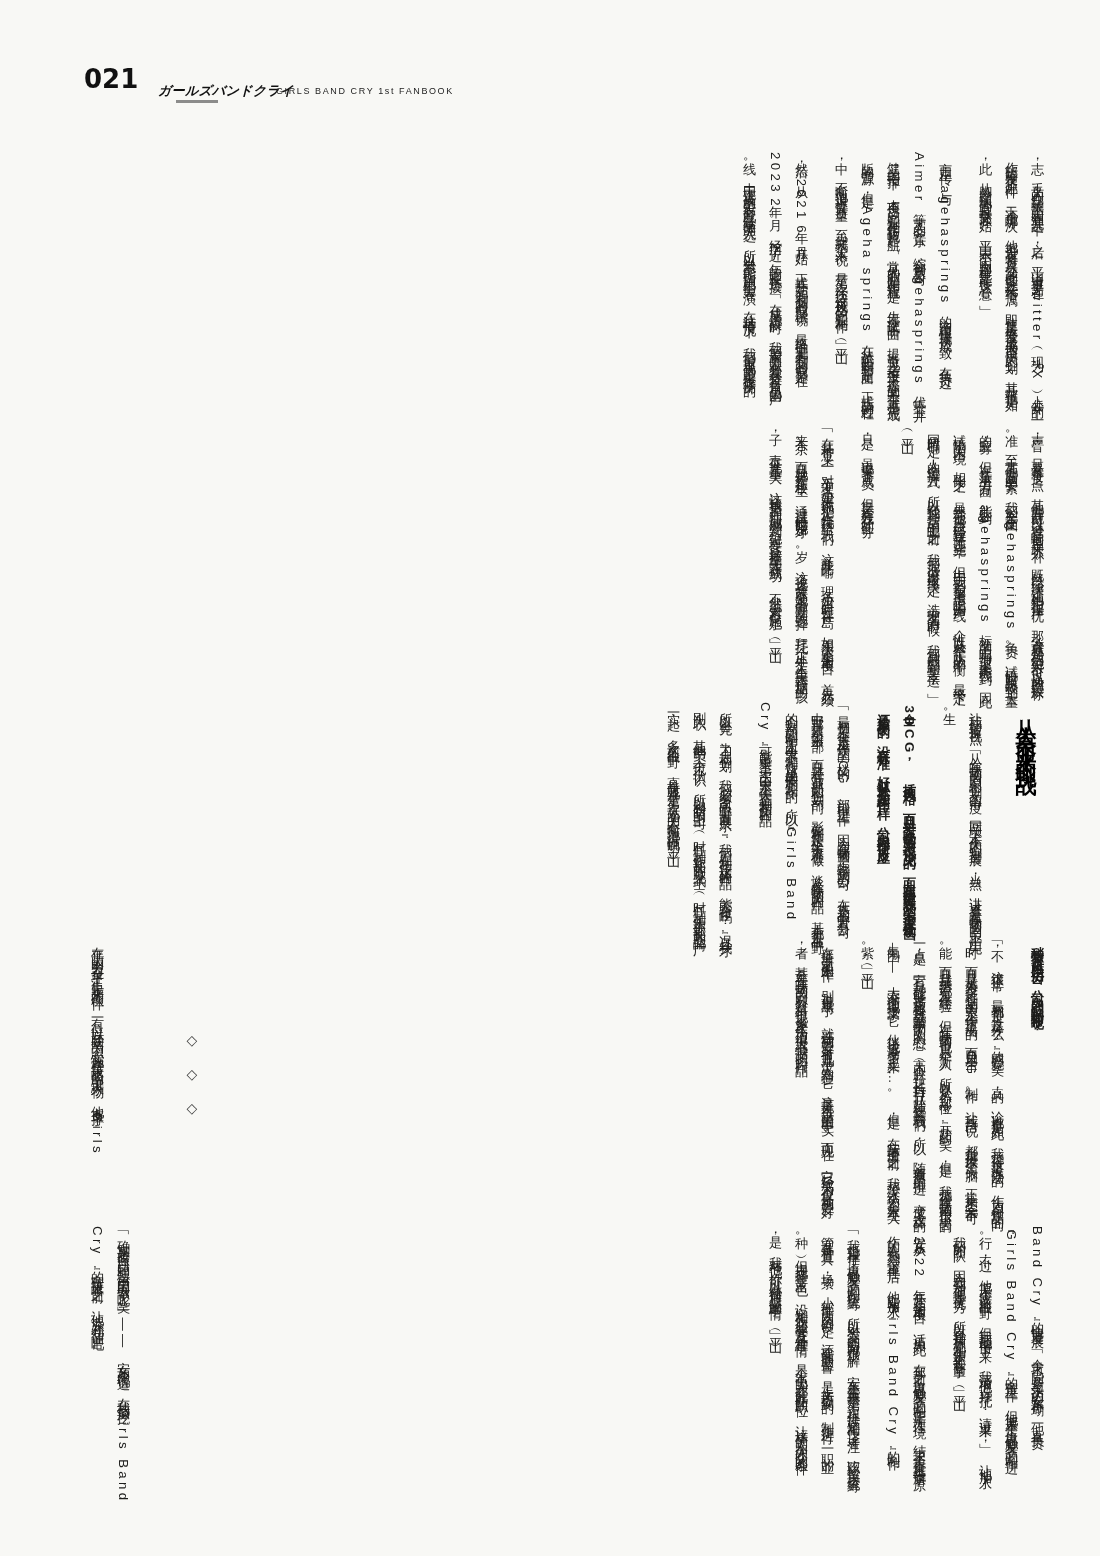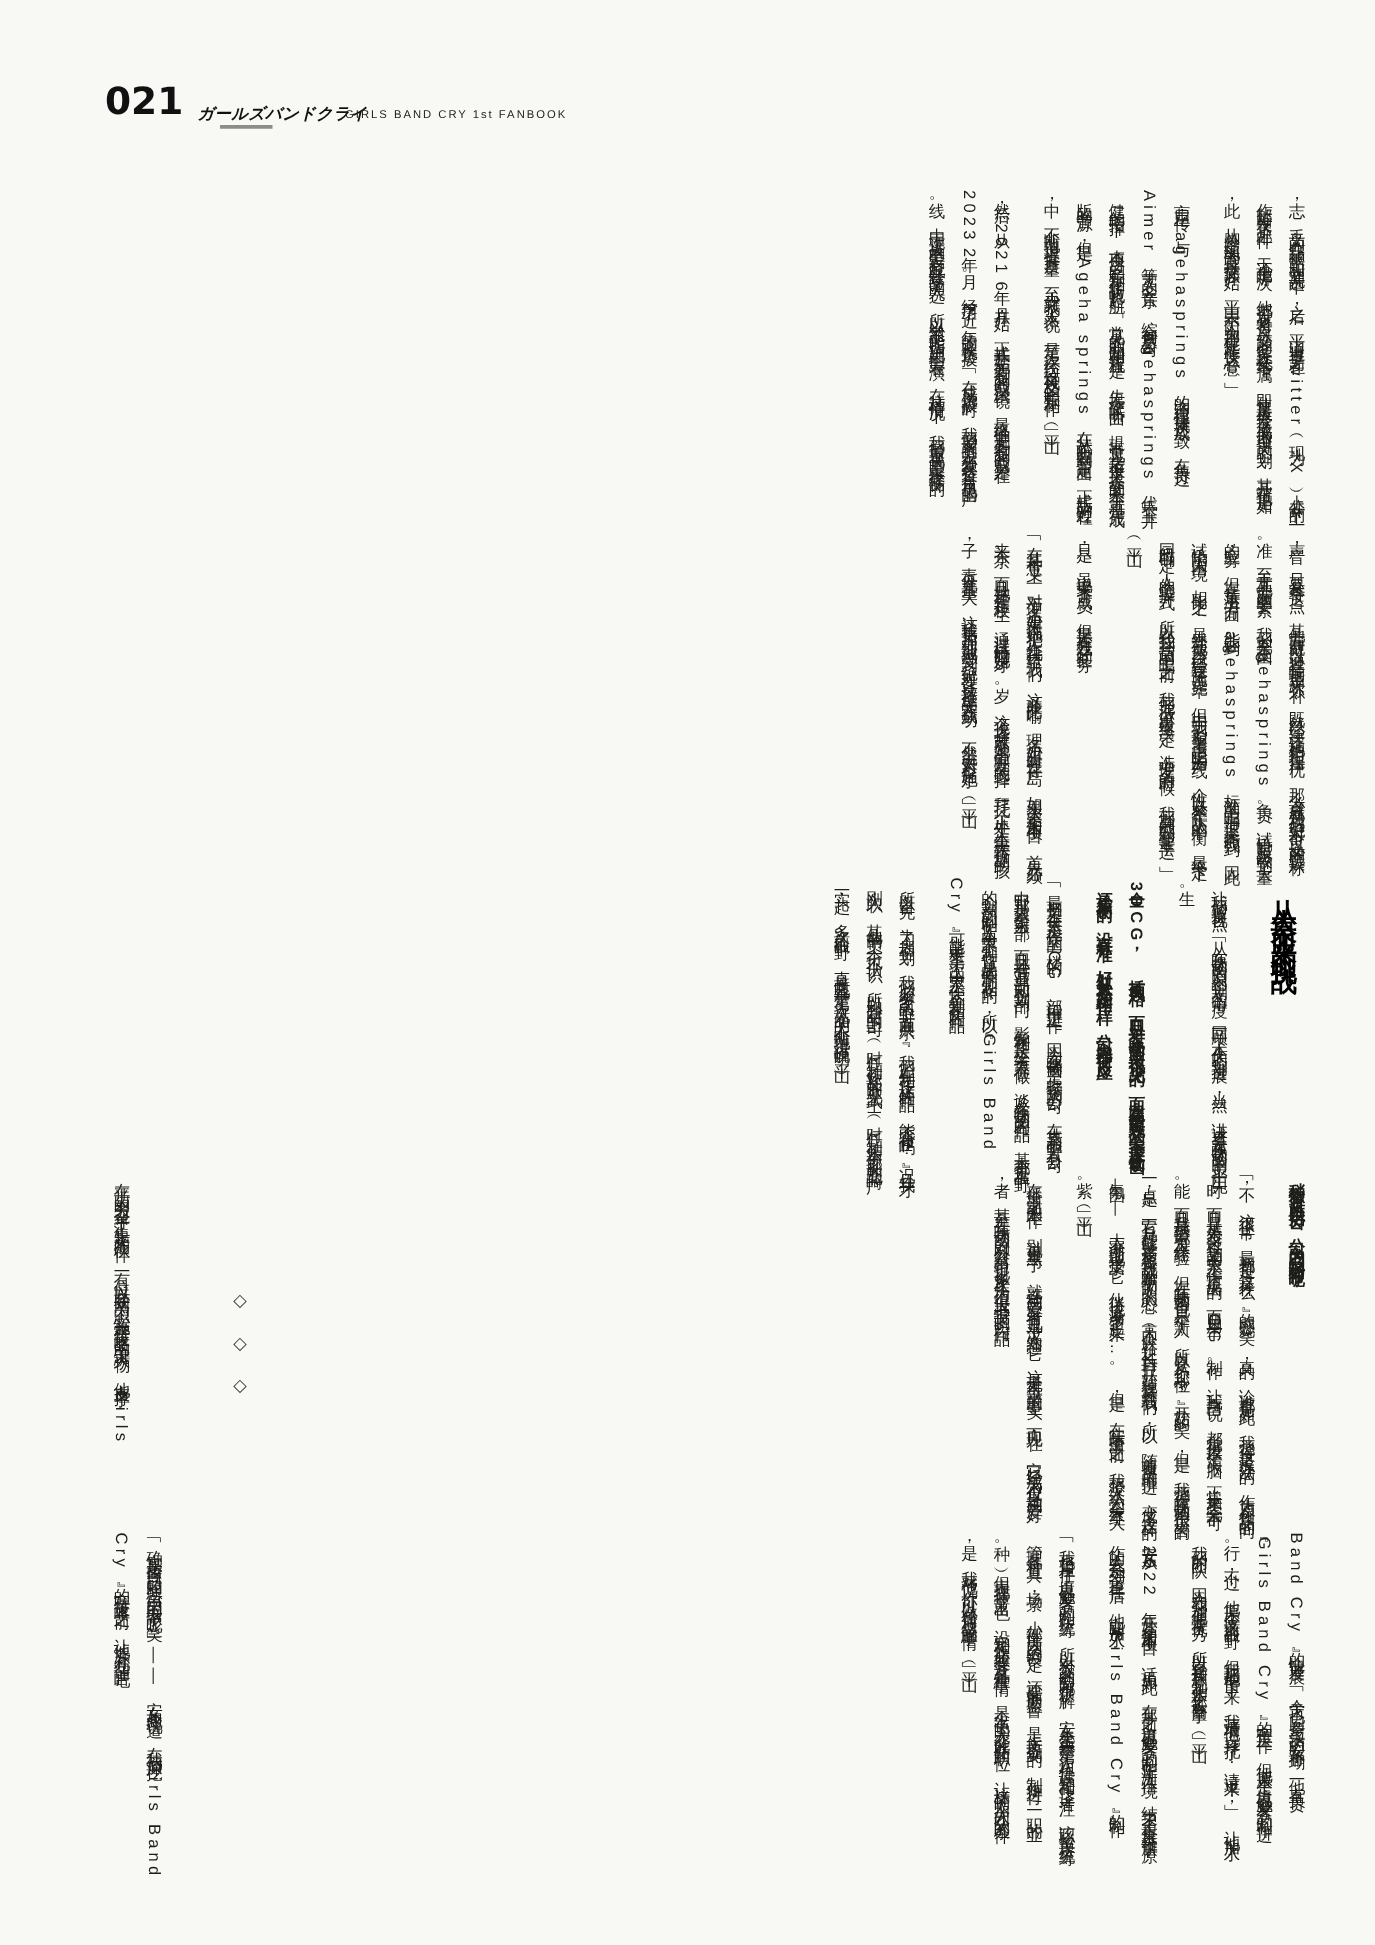--- a/index.html
+++ b/index.html
@@ -16,7 +16,7 @@
   .page-number {
     position:absolute; left:84px; top:64px;
     font-family:"DejaVu Sans", sans-serif;
-    font-size:30px; font-weight:bold; letter-spacing:0px; color:#111;
+    font-size:26px; font-weight:bold; letter-spacing:0px; color:#111;
   }
   .brand {
     position:absolute; left:158px; top:82px;

